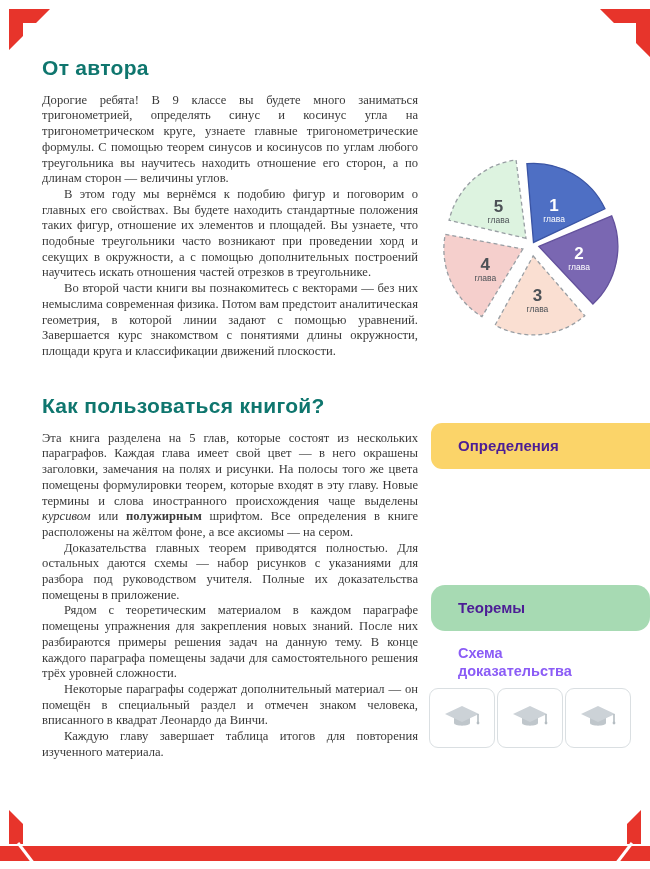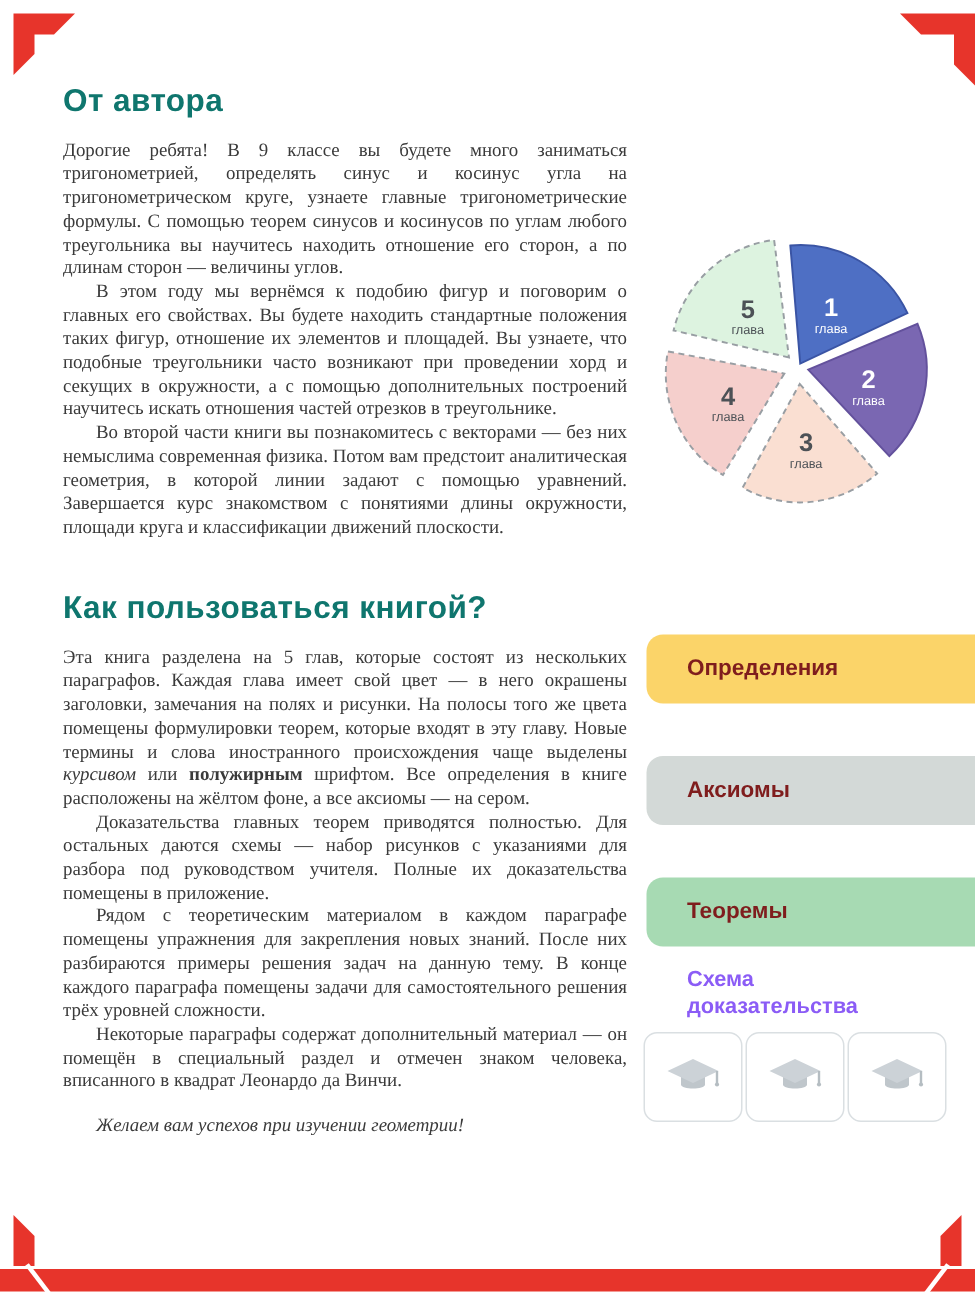--- a/index.html
+++ b/index.html
@@ -30,7 +30,7 @@
     position:absolute;left:431px;right:0;height:46px;
     border-radius:11px 0 0 11px;
     font-family:"Liberation Sans",sans-serif;font-weight:bold;
-    font-size:15px;color:#7f1d1d;line-height:46px;padding-left:27px;
+    font-size:15px;color:#4c1d95;line-height:46px;padding-left:27px;
   }
   #box-definitions{top:423px;}
   #box-axioms{top:504px;}

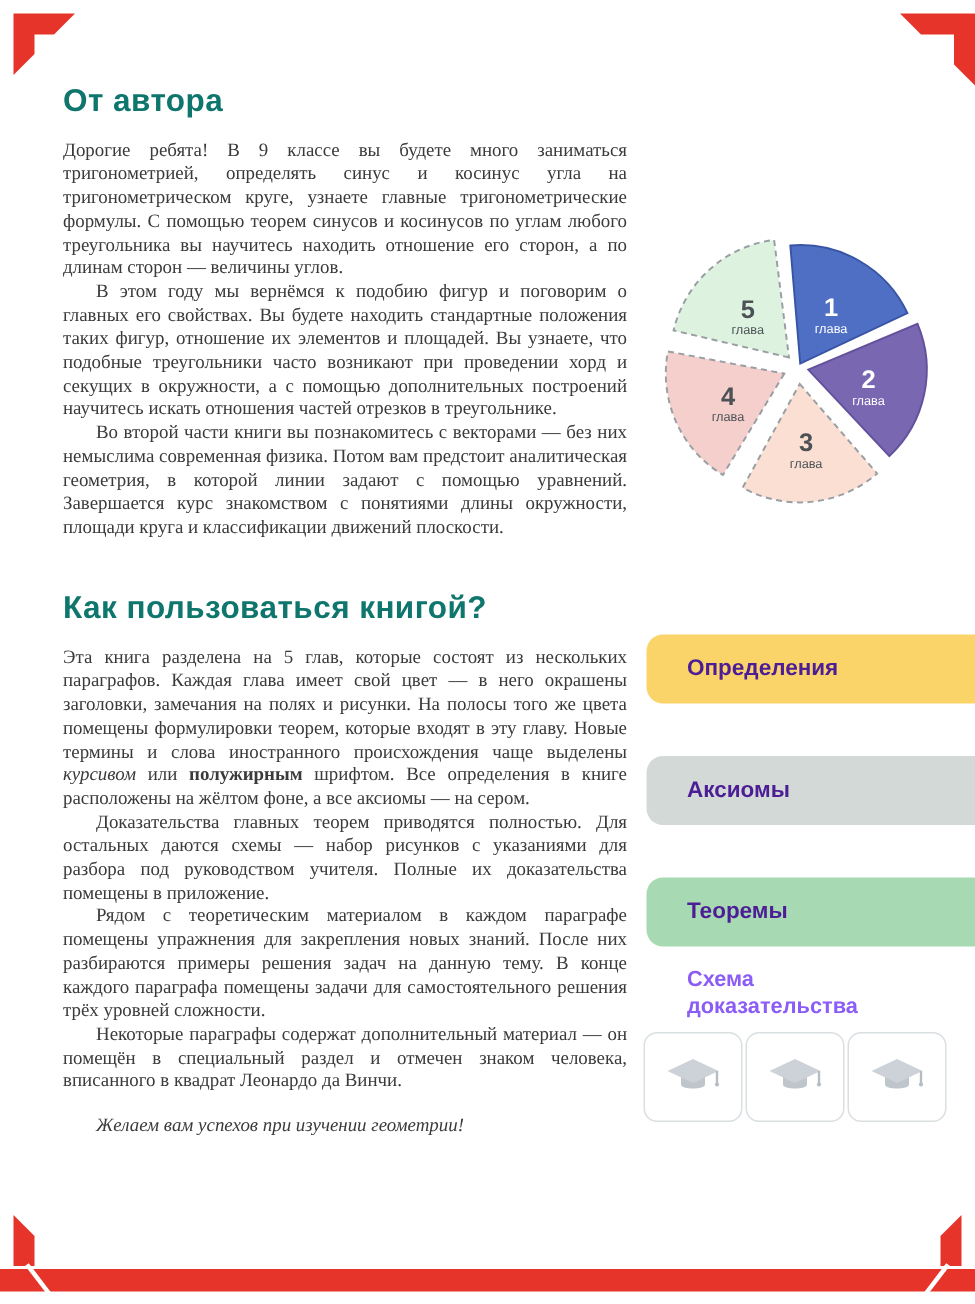--- a/index.html
+++ b/index.html
@@ -108,9 +108,6 @@
   <div class="side-box" id="box-definitions" style="background: rgb(251, 212, 105);">
     <span>Определения</span>
   </div>
-  <div class="side-box" id="box-axioms" style="background: rgb(211, 217, 215);">
-    <span>Аксиомы</span>
-  </div>
   <div class="side-box" id="box-theorems" style="background: rgb(167, 218, 179);">
     <span>Теоремы</span>
   </div>

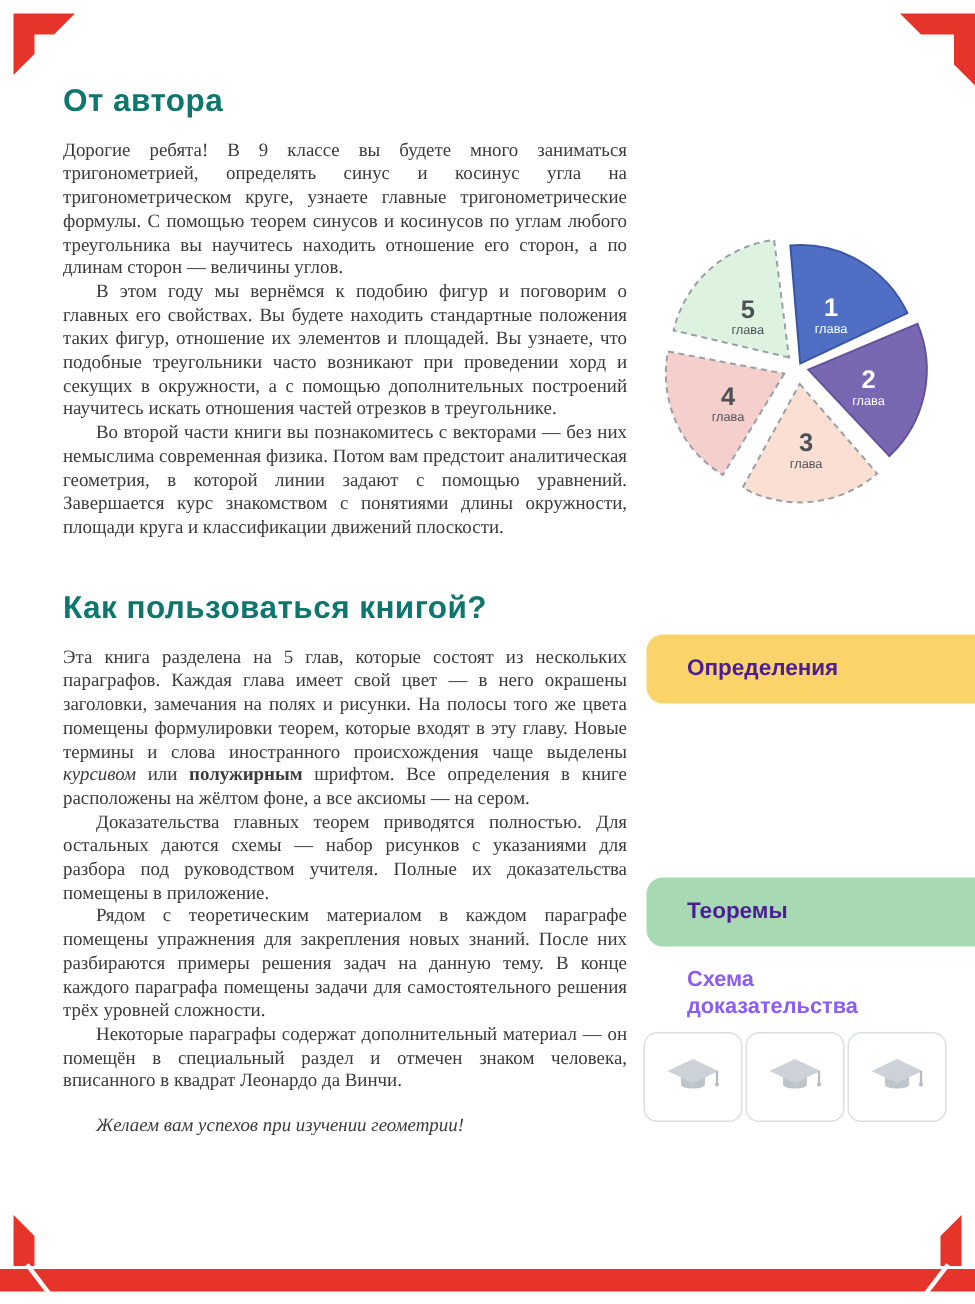--- a/index.html
+++ b/index.html
@@ -108,7 +108,7 @@
   <div class="side-box" id="box-definitions" style="background: rgb(251, 212, 105);">
     <span>Определения</span>
   </div>
-  <div class="side-box" id="box-theorems" style="background: rgb(167, 218, 179);">
+  <div class="side-box" id="box-theorems" style="background: rgb(167, 218, 179); border-radius: 14px;">
     <span>Теоремы</span>
   </div>
 

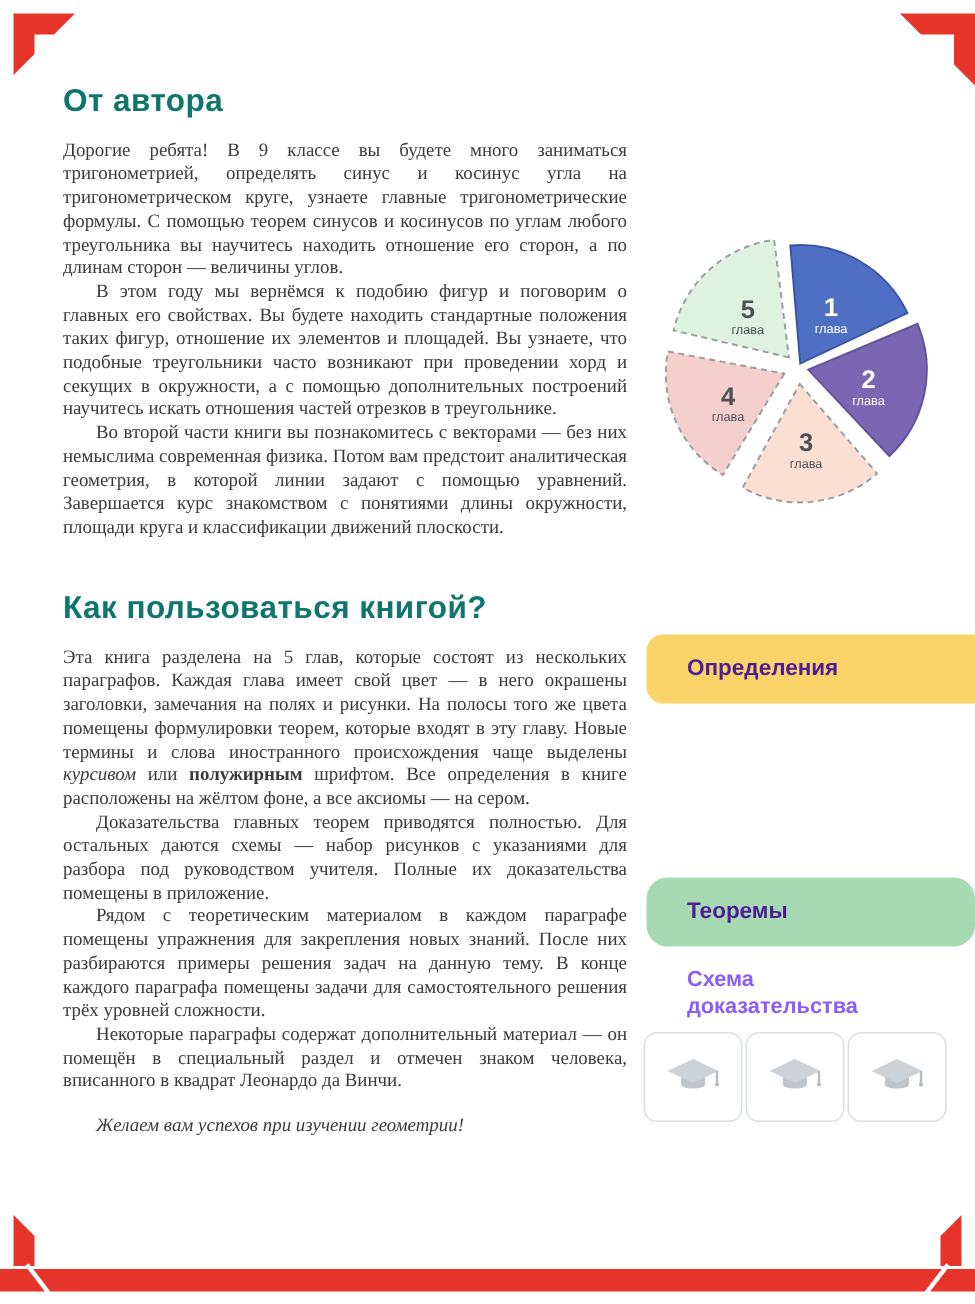--- a/index.html
+++ b/index.html
@@ -82,6 +82,7 @@
     <p>Доказательства главных теорем приводятся полностью. Для остальных даются схемы — набор рисунков с указаниями для разбора под руководством учителя. Полные их доказательства помещены в приложение.</p>
     <p>Рядом с теоретическим материалом в каждом параграфе помещены упражнения для закрепления новых знаний. После них разбираются примеры решения задач на данную тему. В конце каждого параграфа помещены задачи для самостоятельного решения трёх уровней сложности.</p>
     <p>Некоторые параграфы содержат дополнительный материал — он помещён в специальный раздел и отмечен знаком человека, вписанного в квадрат Леонардо да Винчи.</p>
+    <p>Каждую главу завершает таблица итогов для повторения изученного материала.</p>
     <p class="closing">Желаем вам успехов при изучении геометрии!</p>
   </div>
 

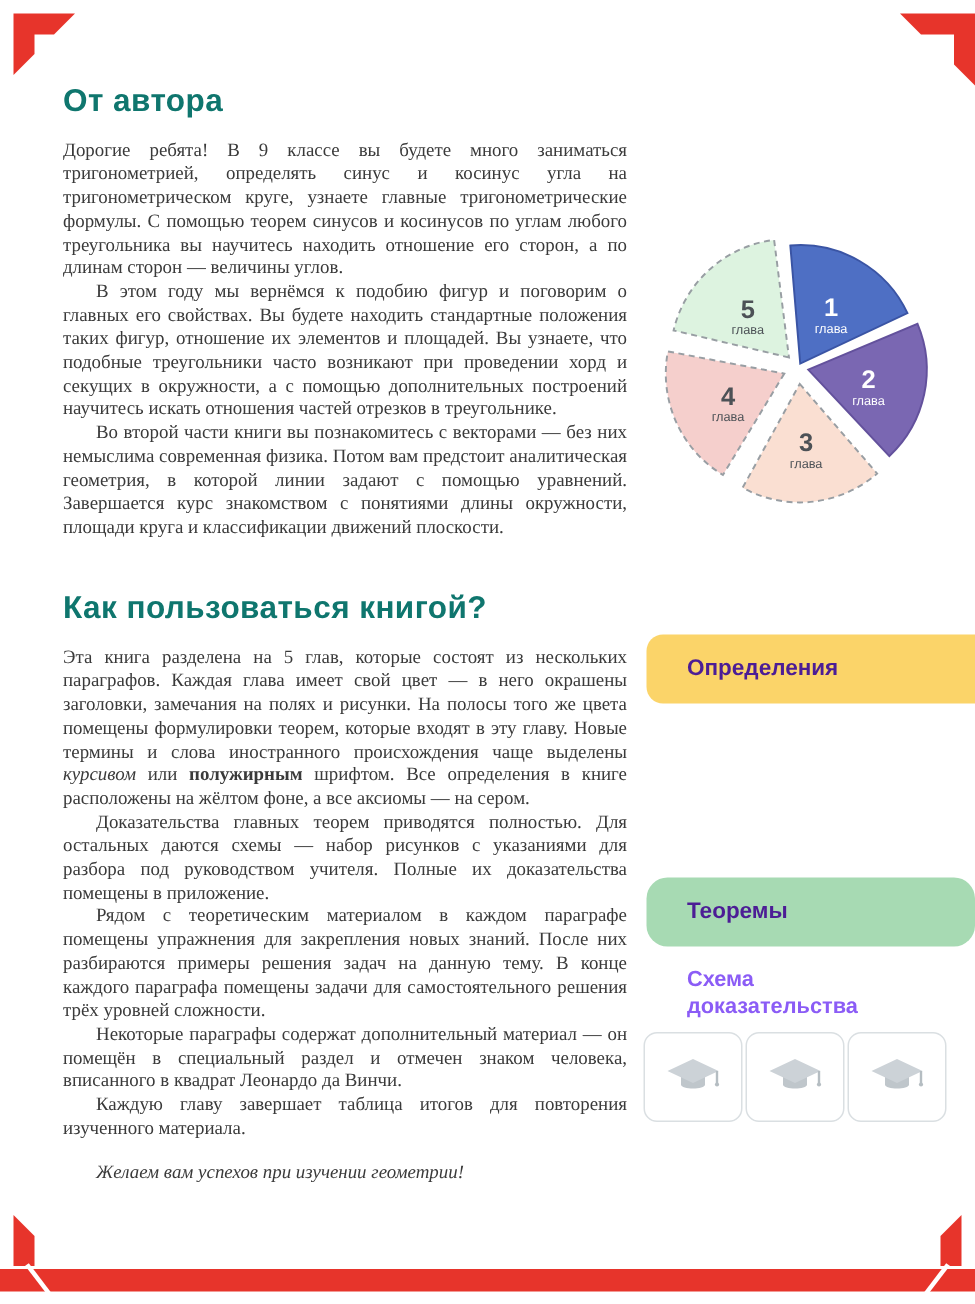--- a/index.html
+++ b/index.html
@@ -83,7 +83,6 @@
     <p>Рядом с теоретическим материалом в каждом параграфе помещены упражнения для закрепления новых знаний. После них разбираются примеры решения задач на данную тему. В конце каждого параграфа помещены задачи для самостоятельного решения трёх уровней сложности.</p>
     <p>Некоторые параграфы содержат дополнительный материал — он помещён в специальный раздел и отмечен знаком человека, вписанного в квадрат Леонардо да Винчи.</p>
     <p>Каждую главу завершает таблица итогов для повторения изученного материала.</p>
-    <p class="closing">Желаем вам успехов при изучении геометрии!</p>
   </div>
 
   <div class="pie-wrap">

